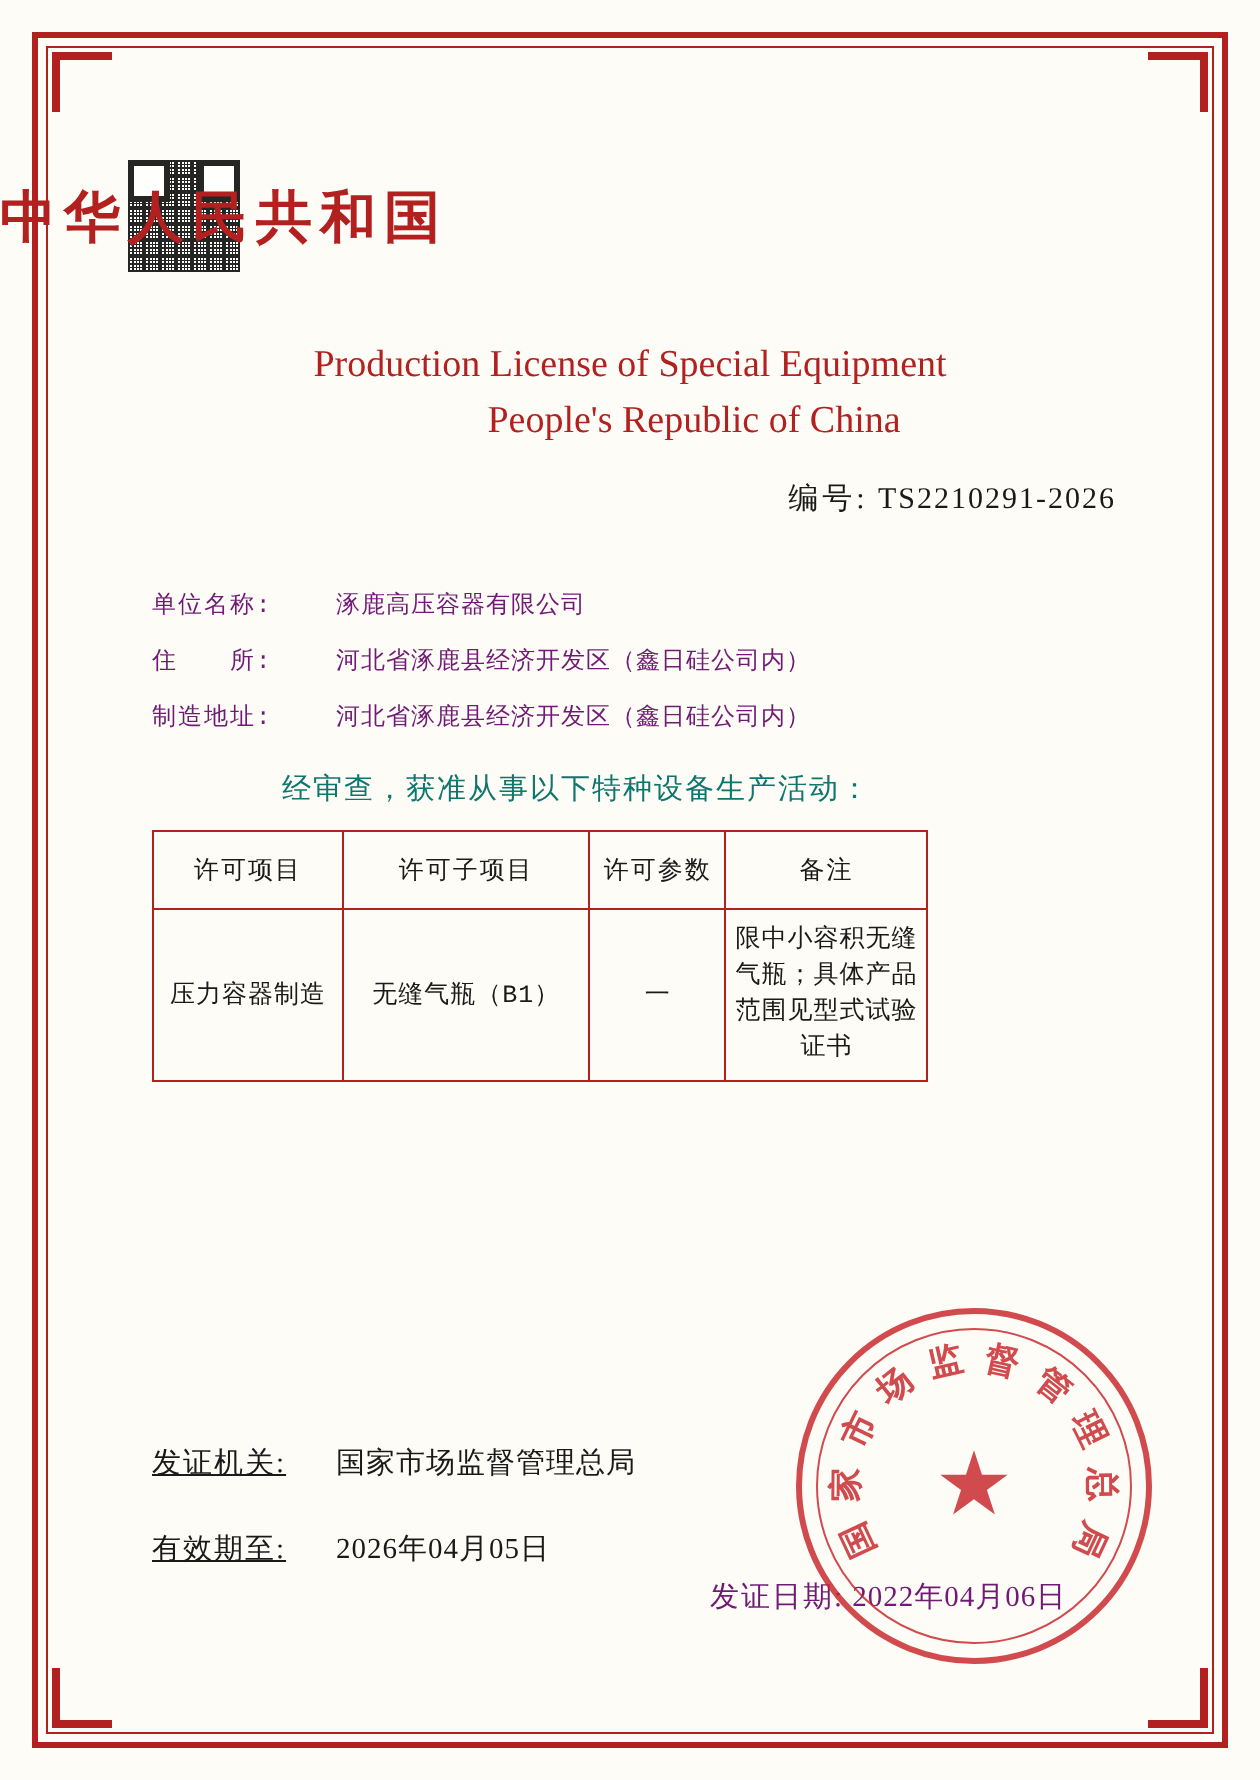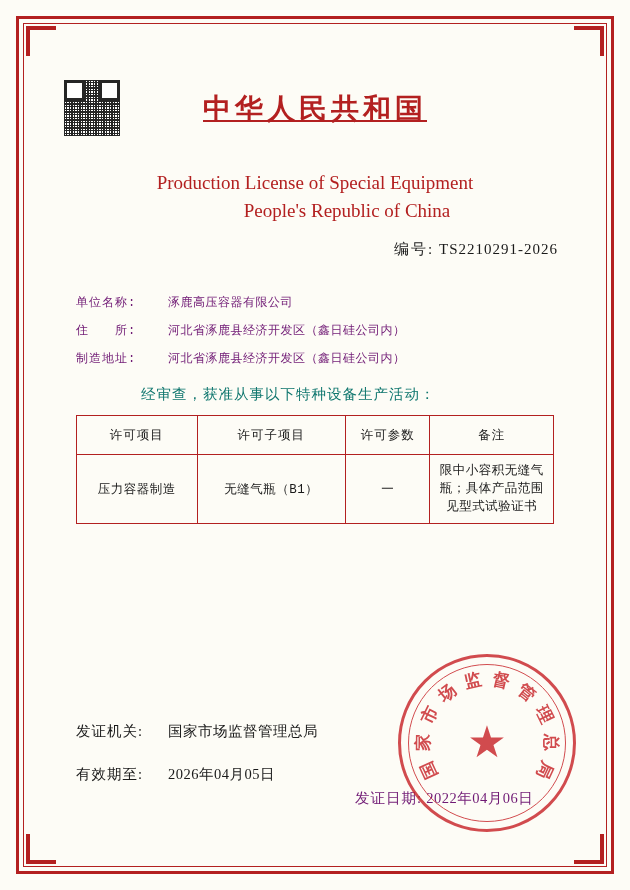--- a/index.html
+++ b/index.html
@@ -77,13 +77,12 @@
   .title-cn1, .title-cn2 {
     position: absolute;
     width: 100%;
-    text-align: center;
+    text-align: left;
     color: #b32020;
     font-weight: bold;
     font-size: 28px;
     letter-spacing: 4px;
     font-family: "Liberation Serif", serif;
-    text-decoration: underline;
   }
   .title-cn1 { top: 90px; }
   .title-cn2 { top: 132px; }

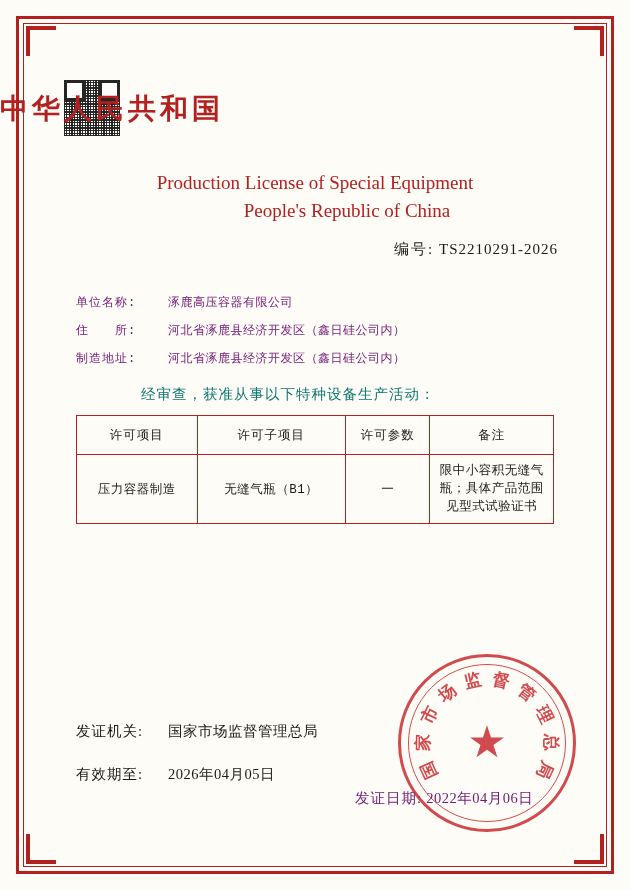--- a/index.html
+++ b/index.html
@@ -147,7 +147,7 @@
     position: absolute;
     left: 76px;
     top: 415px;
-    width: 478px;
+    width: 388px;
     border-collapse: collapse;
     font-size: 12.5px;
     color: #1a1a1a;

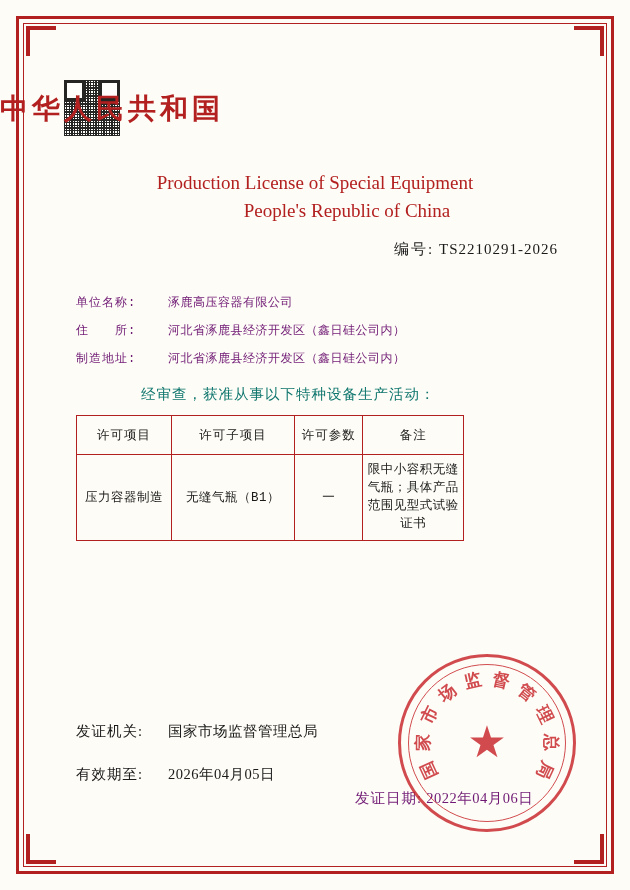--- a/index.html
+++ b/index.html
@@ -188,7 +188,7 @@
     color: #1a1a1a;
   }
   .footer-row { display: flex; align-items: baseline; margin-bottom: 24px; }
-  .footer-label { width: 92px; letter-spacing: 1px; flex: none; }
+  .footer-label { width: 92px; letter-spacing: 1px; flex: none; text-decoration: underline; }
   .footer-value { letter-spacing: 0.5px; }
 
   .issue-date {

